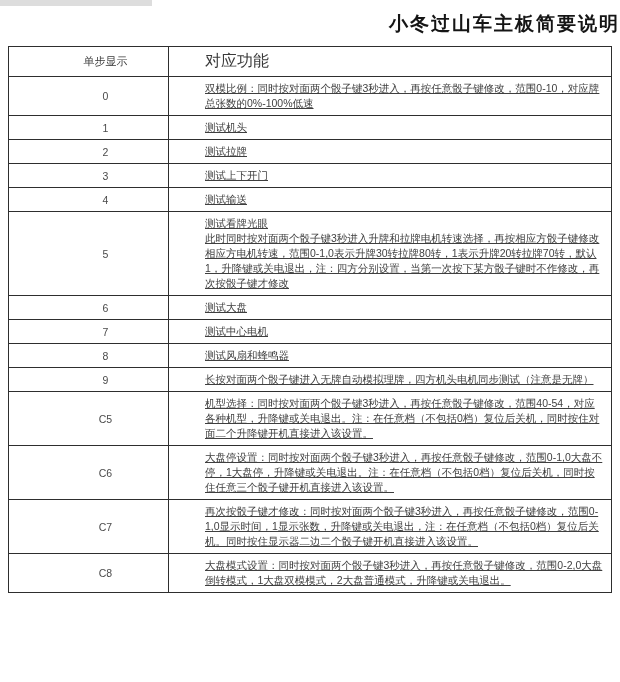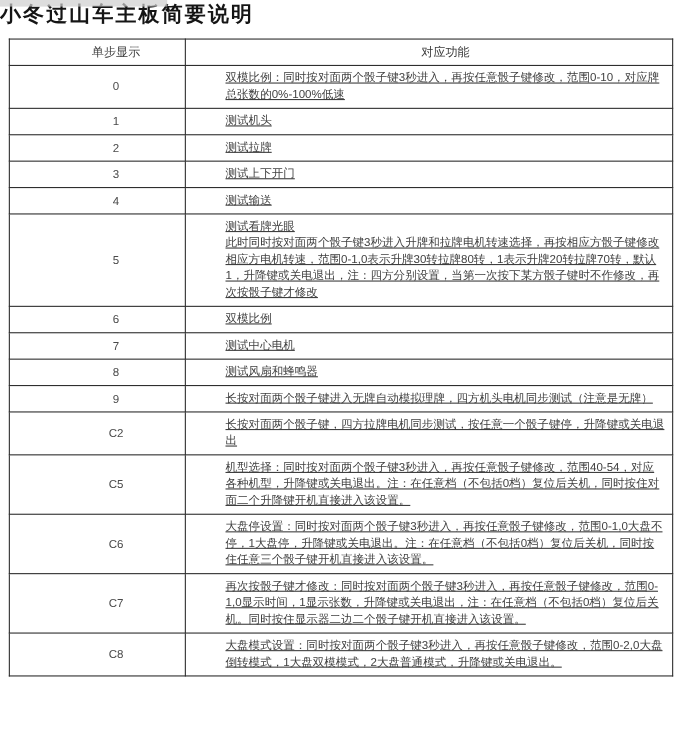--- a/index.html
+++ b/index.html
@@ -15,10 +15,11 @@
     background:#cfcfcf;opacity:.7;
   }
   .doc-title{
-    text-align:left;
+    text-align:right;
     font-size:19px;
     font-weight:bold;
     color:#151515;
+    padding-top:11px;
     letter-spacing:2px;
   }
   table.spec{

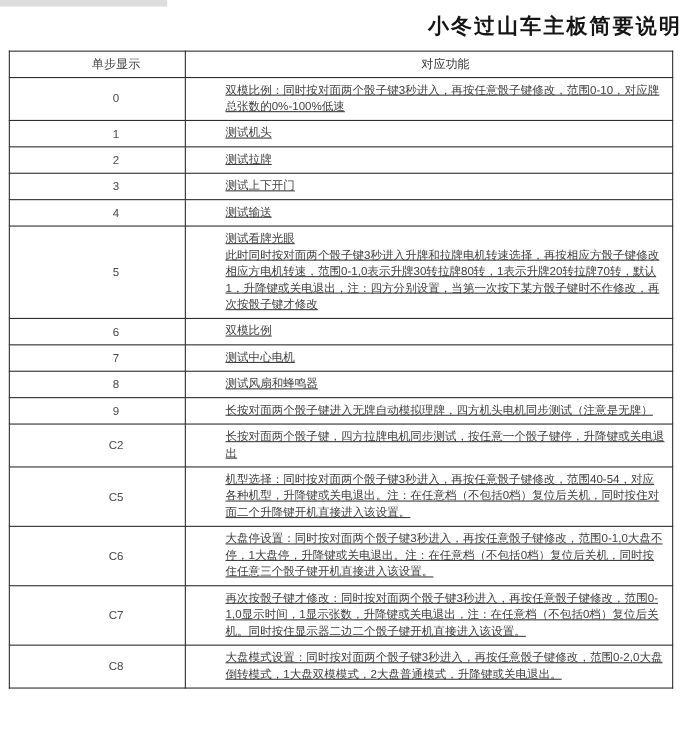--- a/index.html
+++ b/index.html
@@ -42,8 +42,8 @@
     padding:4px 2px;
   }
   th.func-h{
-    text-align:center;
-    font-size:11px;
+    text-align:left;
+    font-size:16px;
     color:#3a3a3a;
     padding:4px 6px;
   }

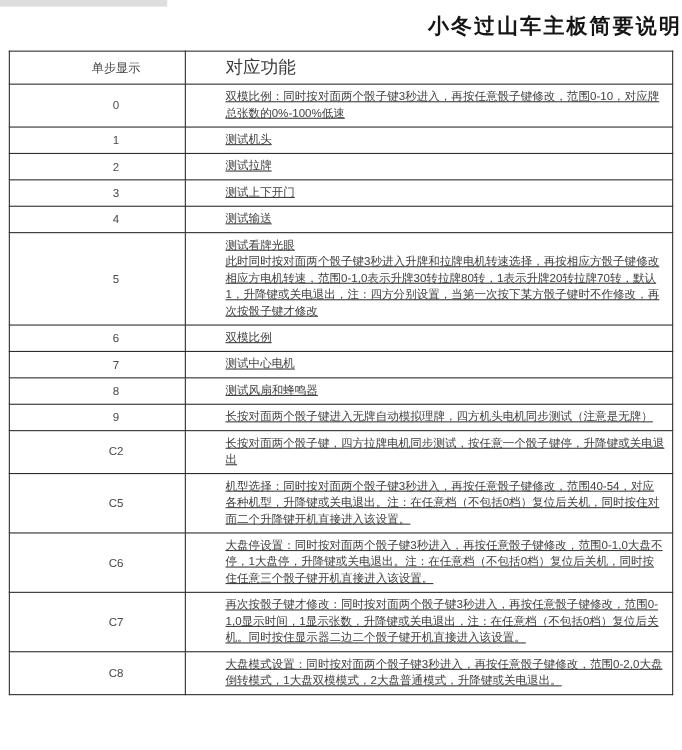--- a/index.html
+++ b/index.html
@@ -105,7 +105,7 @@
     </tr>
     <tr>
       <td class="step">6</td>
-      <td class="desc">双模比例</td>
+      <td class="desc">测试大盘</td>
     </tr>
     <tr>
       <td class="step">7</td>

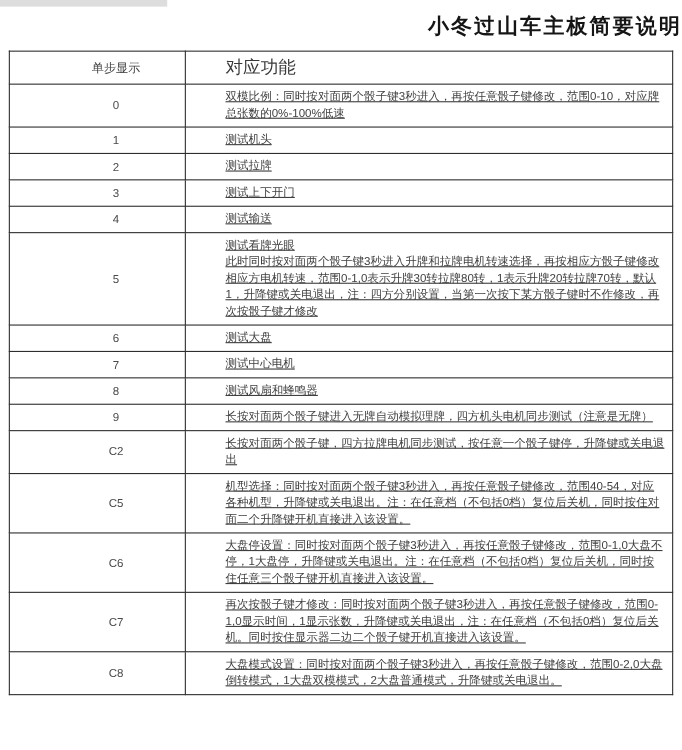--- a/index.html
+++ b/index.html
@@ -120,10 +120,6 @@
       <td class="desc">长按对面两个骰子键进入无牌自动模拟理牌，四方机头电机同步测试（注意是无牌）</td>
     </tr>
     <tr>
-      <td class="step">C2</td>
-      <td class="desc">长按对面两个骰子键，四方拉牌电机同步测试，按任意一个骰子键停，升降键或关电退出</td>
-    </tr>
-    <tr>
       <td class="step">C5</td>
       <td class="desc">机型选择：同时按对面两个骰子键3秒进入，再按任意骰子键修改，范围40-54，对应各种机型，升降键或关电退出。注：在任意档（不包括0档）复位后关机，同时按住对面二个升降键开机直接进入该设置。</td>
     </tr>

